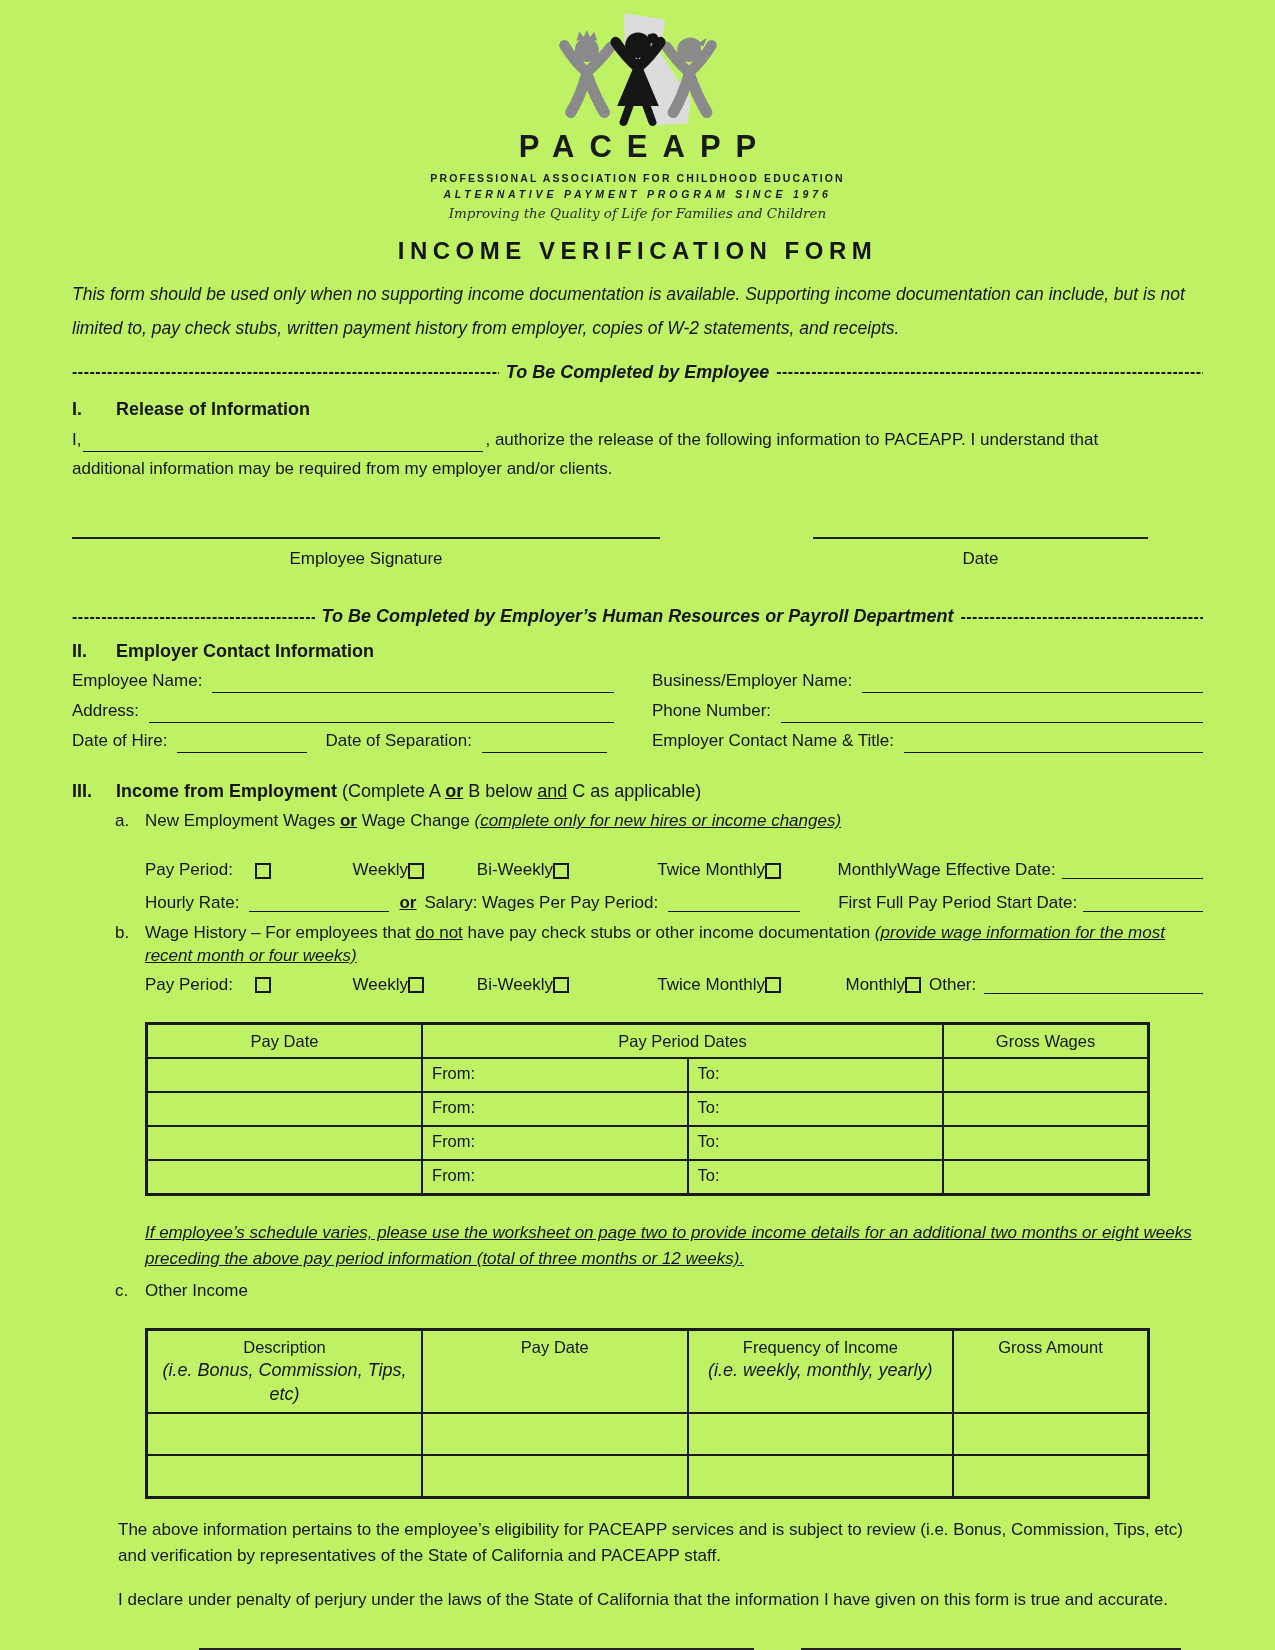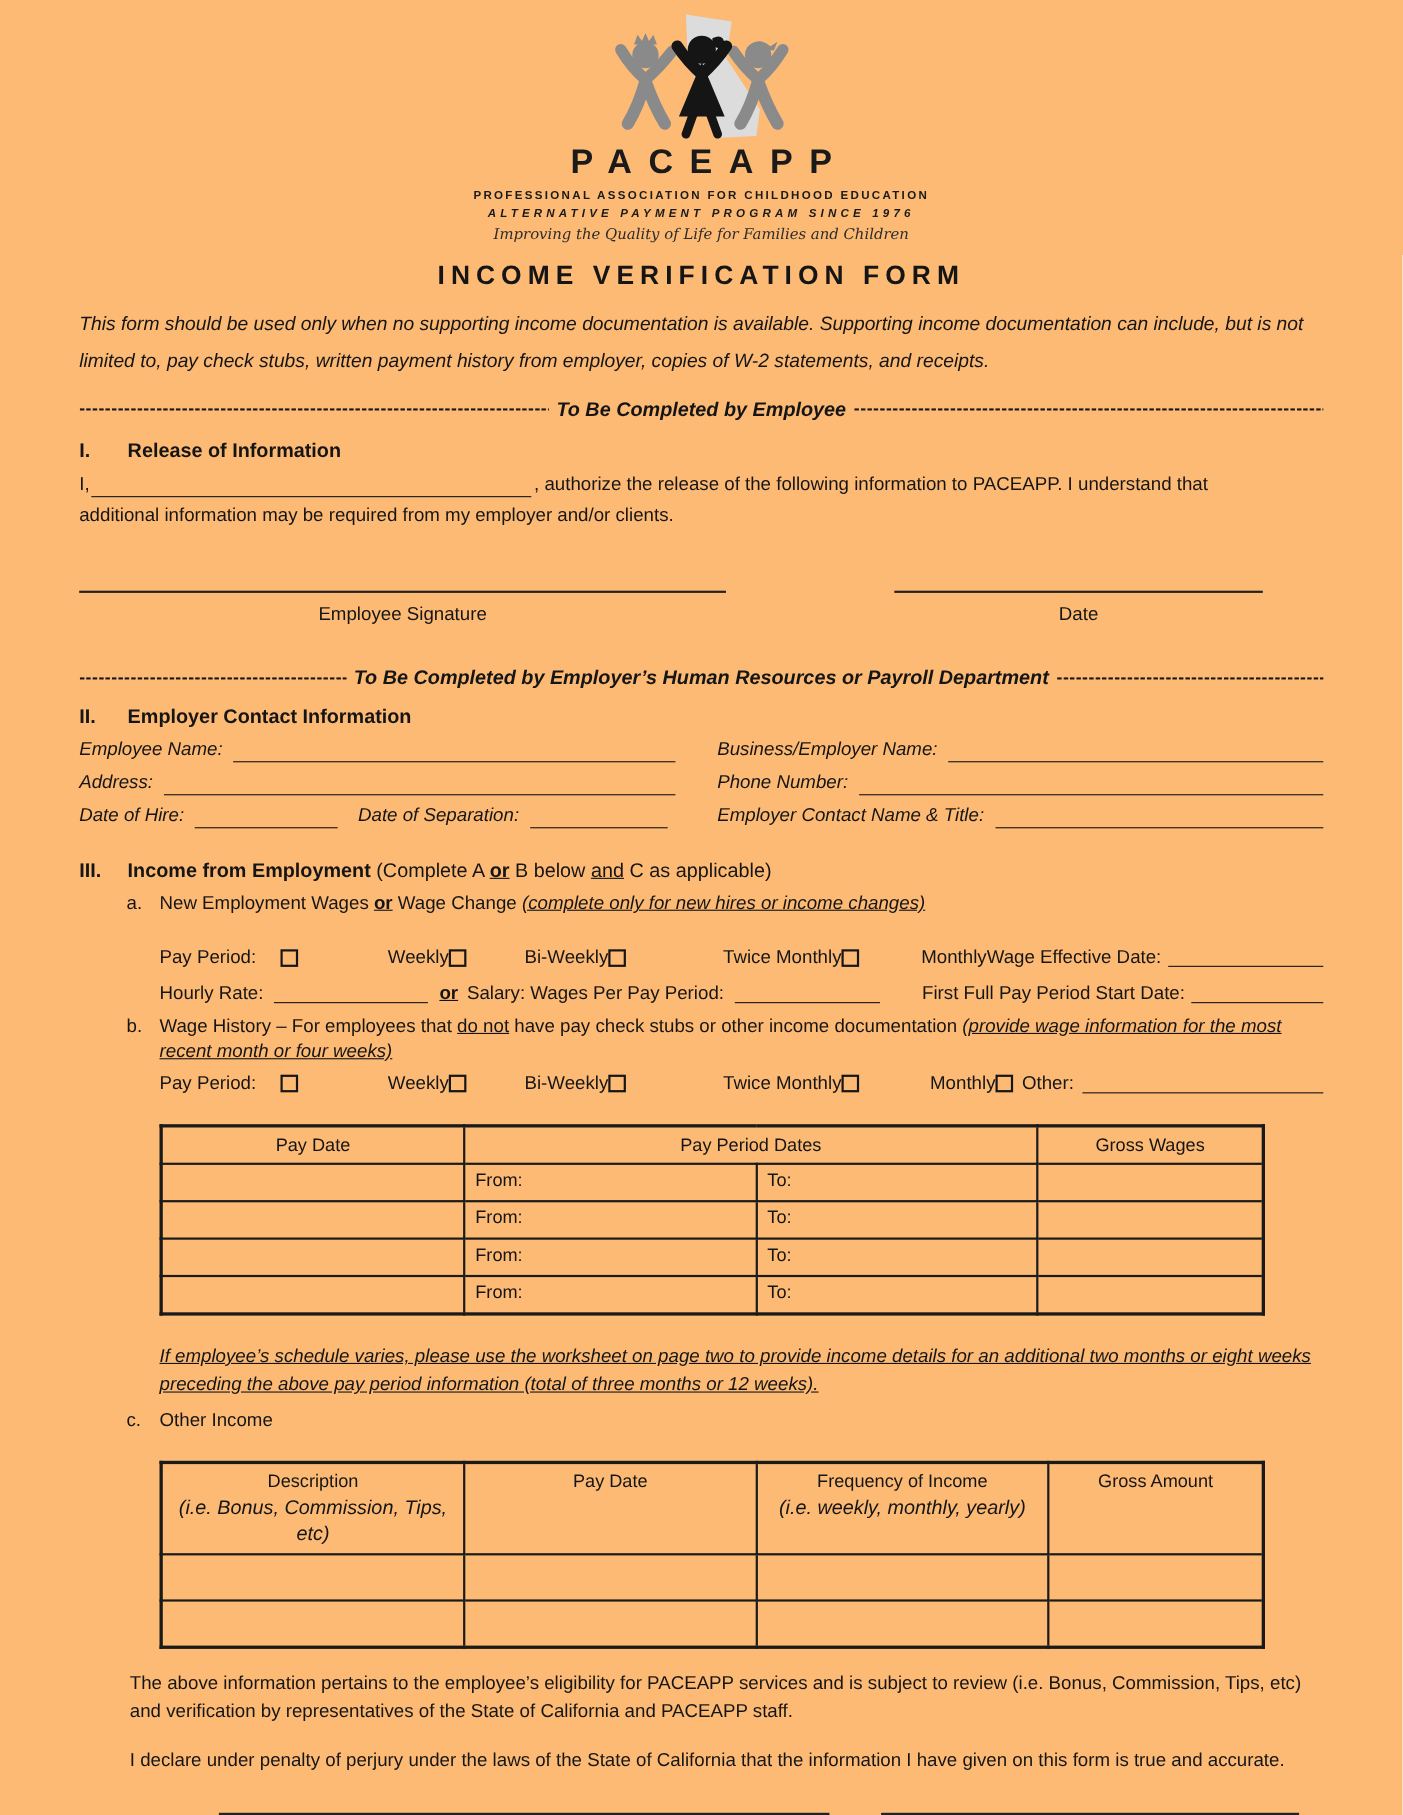--- a/index.html
+++ b/index.html
@@ -5,7 +5,7 @@
   html,body{margin:0;padding:0;background:#ffffff;}
   .page{
     width:1275px;height:1650px;box-sizing:border-box;position:relative;overflow:hidden;
-    background:#fdba74;color:#151515;padding:10px 72px 0 72px;
+    background:#bef264;color:#151515;padding:10px 72px 0 72px;
     font-family:"Liberation Sans",sans-serif;font-size:17px;line-height:1.35;
   }
   

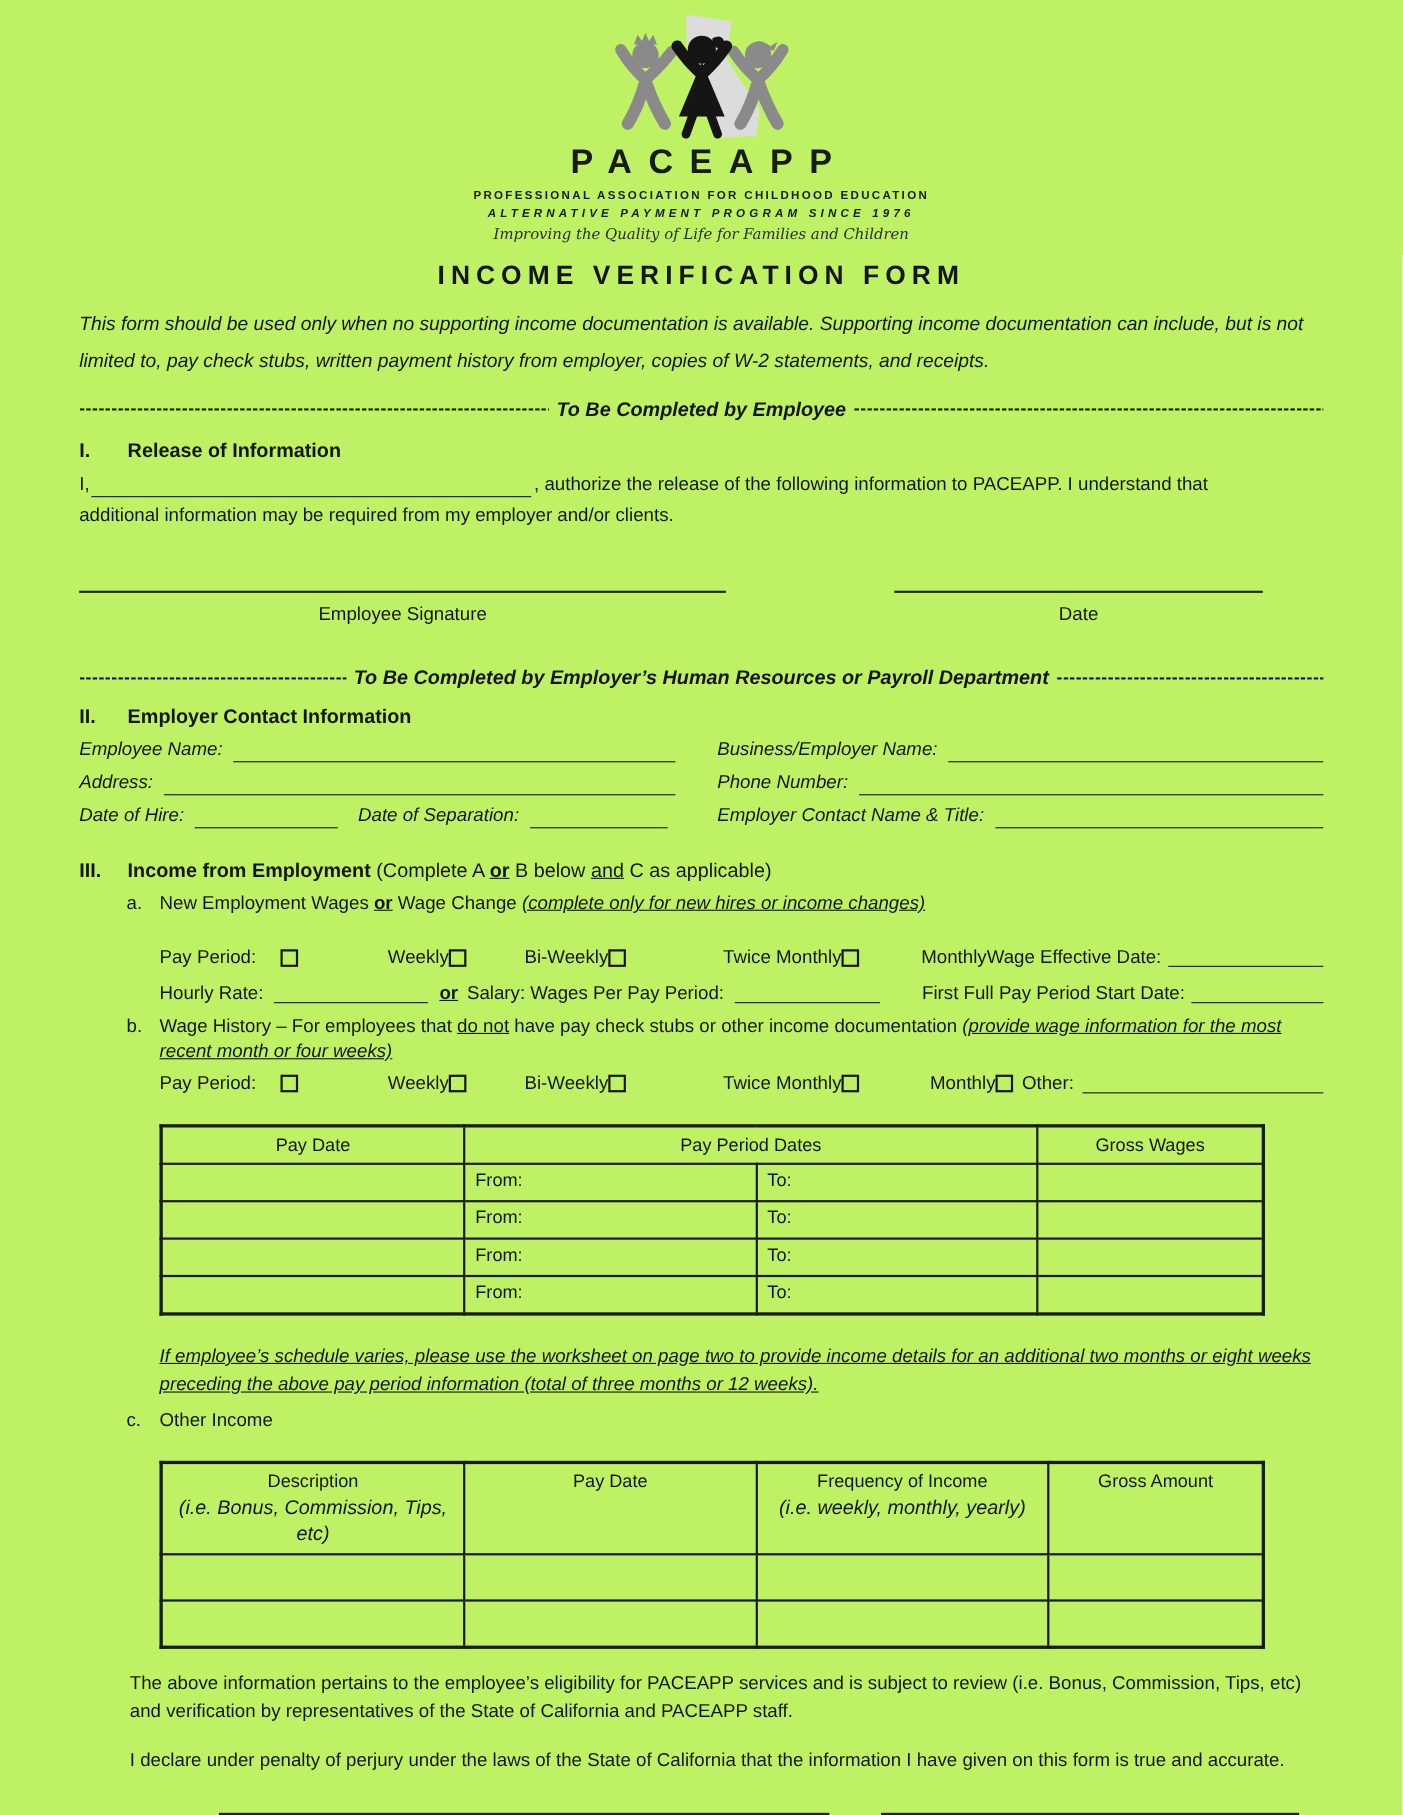--- a/index.html
+++ b/index.html
@@ -36,7 +36,7 @@
   .sig2{display:flex;margin-top:34px;gap:40px;}
   .sig-cap-i{text-align:center;margin-top:6px;font-style:italic;}
   
-  .two-col{display:flex;align-items:flex-start;margin-top:7px;font-style:italic;}
+  .two-col{display:flex;align-items:flex-start;margin-top:7px;}
   .col-left{width:570px;display:flex;align-items:flex-end;}
   .col-right{flex:1;display:flex;align-items:flex-end;padding-left:10px;}
   .lbl{white-space:nowrap;margin-right:10px;}

